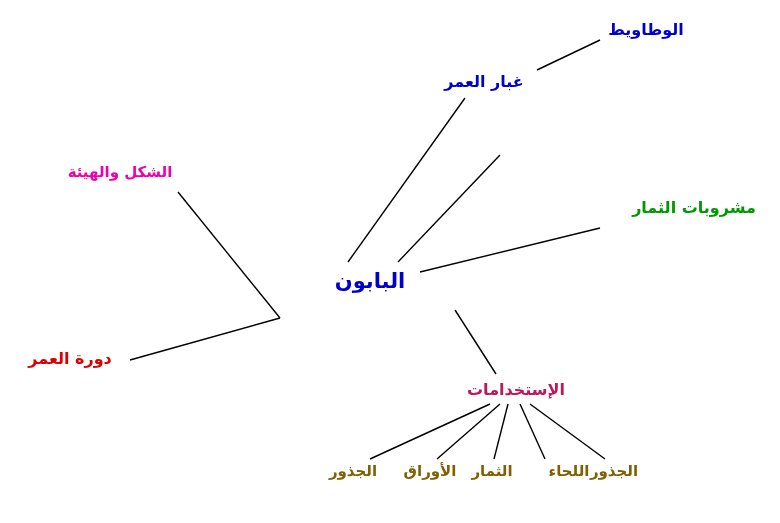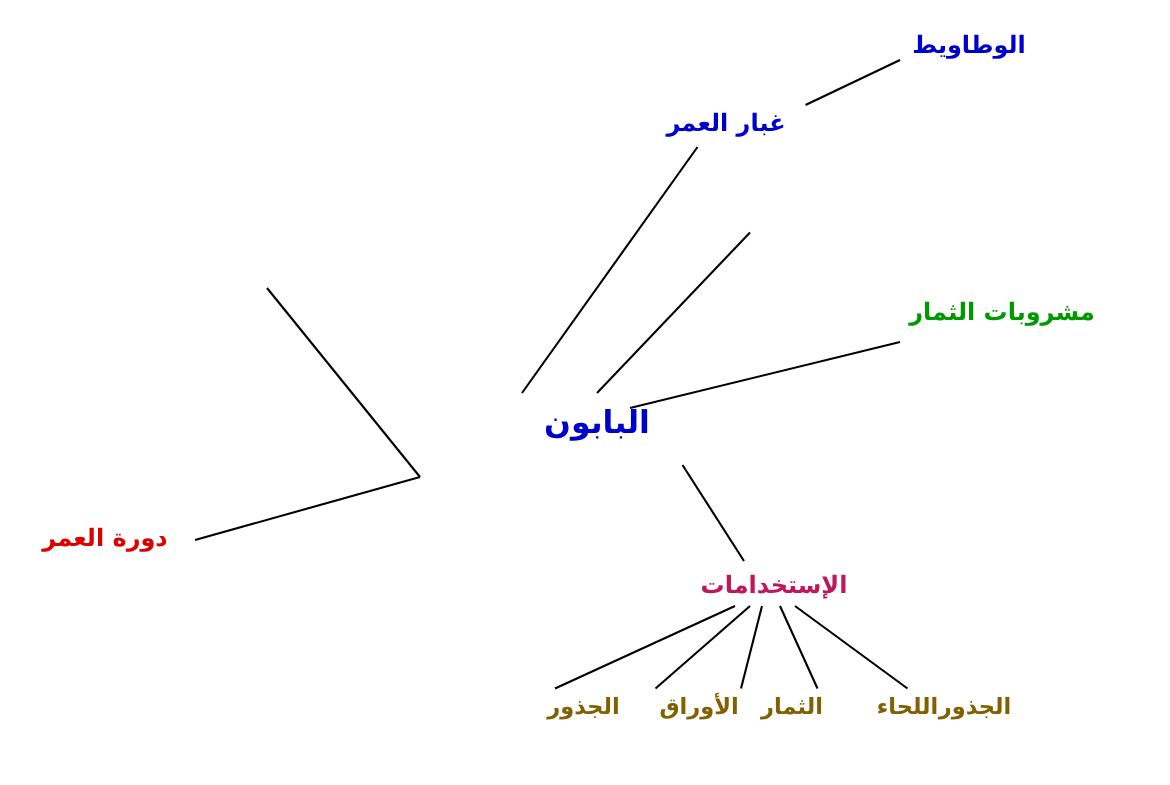--- a/index.html
+++ b/index.html
@@ -91,6 +91,7 @@
     <div class="node blue" style="left: 484px; top: 82px;">غبار العمر</div>
     <div class="node blue" style="left: 646px; top: 30px;">الوطاويط</div>
     <div class="node green" style="left: 668px; top: 208px;">مشروبات الثمار</div>
+    <div class="node magenta" style="left: 120px; top: 172px;">الشكل والهيئة</div>
     <div class="node red" style="left: 70px; top: 359px;">دورة العمر</div>
     <div class="node olive" style="left: 516px; top: 390px;">الإستخدامات</div>
     <div class="node olive-small" style="left: 614px; top: 471px;">الجذور</div>

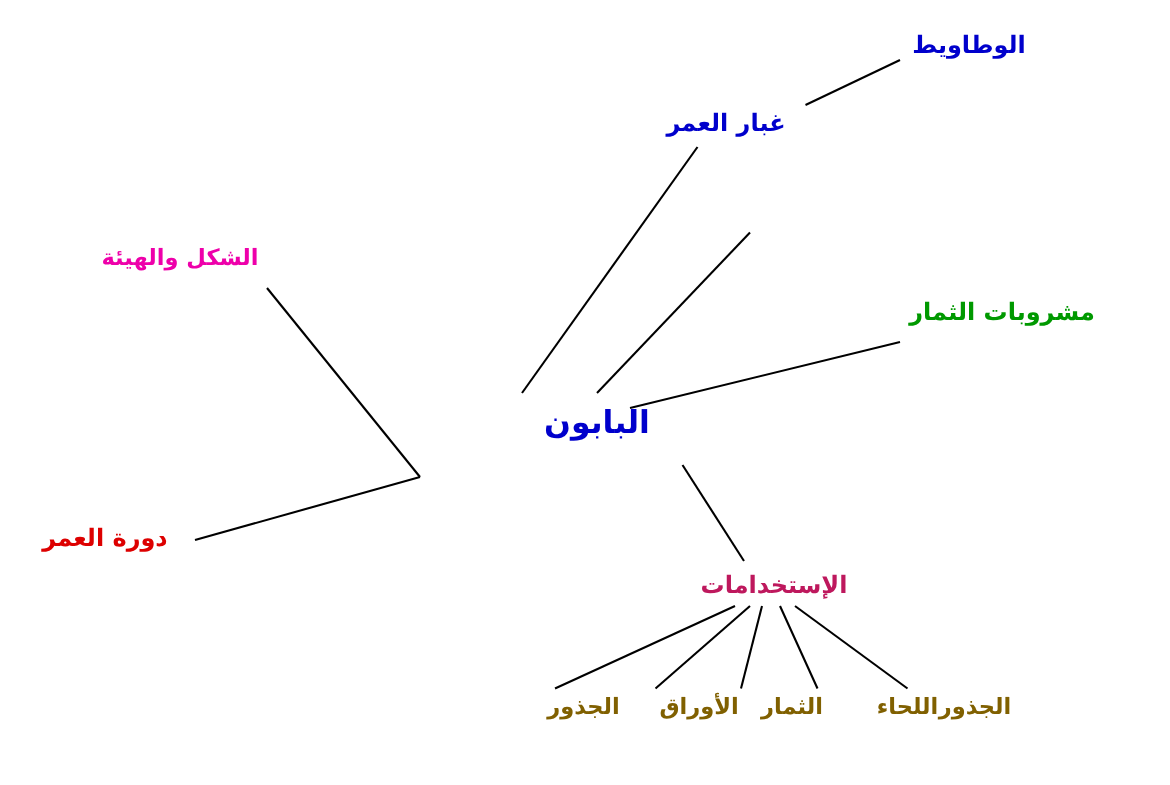--- a/index.html
+++ b/index.html
@@ -90,7 +90,7 @@
 <div class="node root" style="left: 370px; top: 282px;">البابون</div>
     <div class="node blue" style="left: 484px; top: 82px;">غبار العمر</div>
     <div class="node blue" style="left: 646px; top: 30px;">الوطاويط</div>
-    <div class="node green" style="left: 668px; top: 208px;">مشروبات الثمار</div>
+    <div class="node green" style="left: 694px; top: 208px;">مشروبات الثمار</div>
     <div class="node magenta" style="left: 120px; top: 172px;">الشكل والهيئة</div>
     <div class="node red" style="left: 70px; top: 359px;">دورة العمر</div>
     <div class="node olive" style="left: 516px; top: 390px;">الإستخدامات</div>

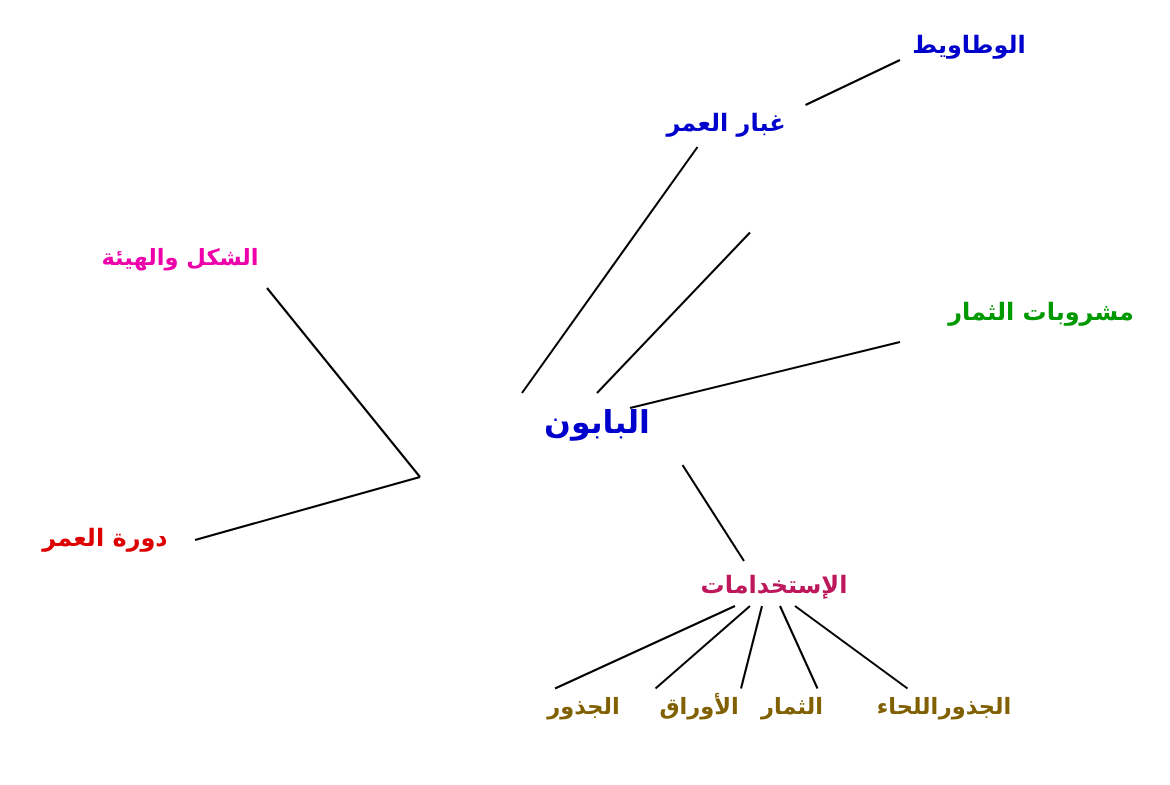--- a/index.html
+++ b/index.html
@@ -34,7 +34,6 @@
     font-size: 21px;
     font-weight: bold;
     color: #0000cc;
-    margin-left: 28px;
   }
   .node.blue {
     font-size: 16px;

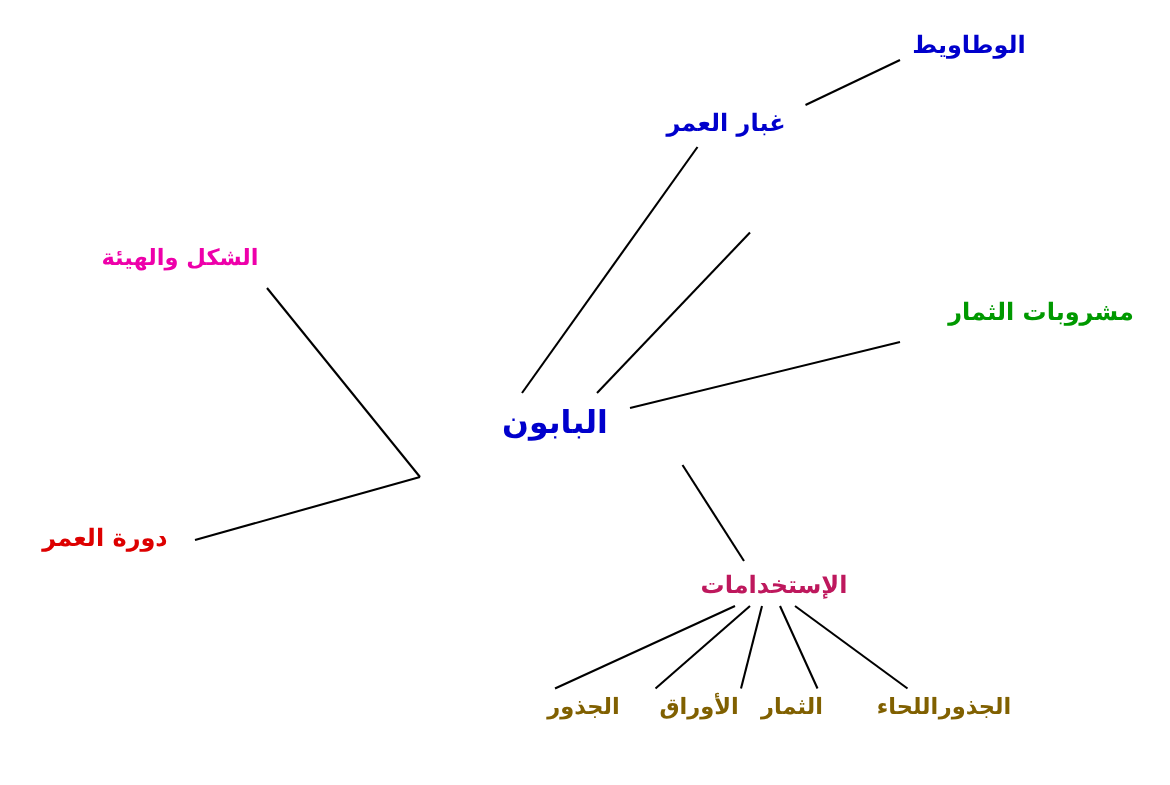--- a/index.html
+++ b/index.html
@@ -65,7 +65,6 @@
     font-size: 15px;
     font-weight: bold;
     color: #806000;
-    margin-left: 36px;
   }
 </style>
 </head>

